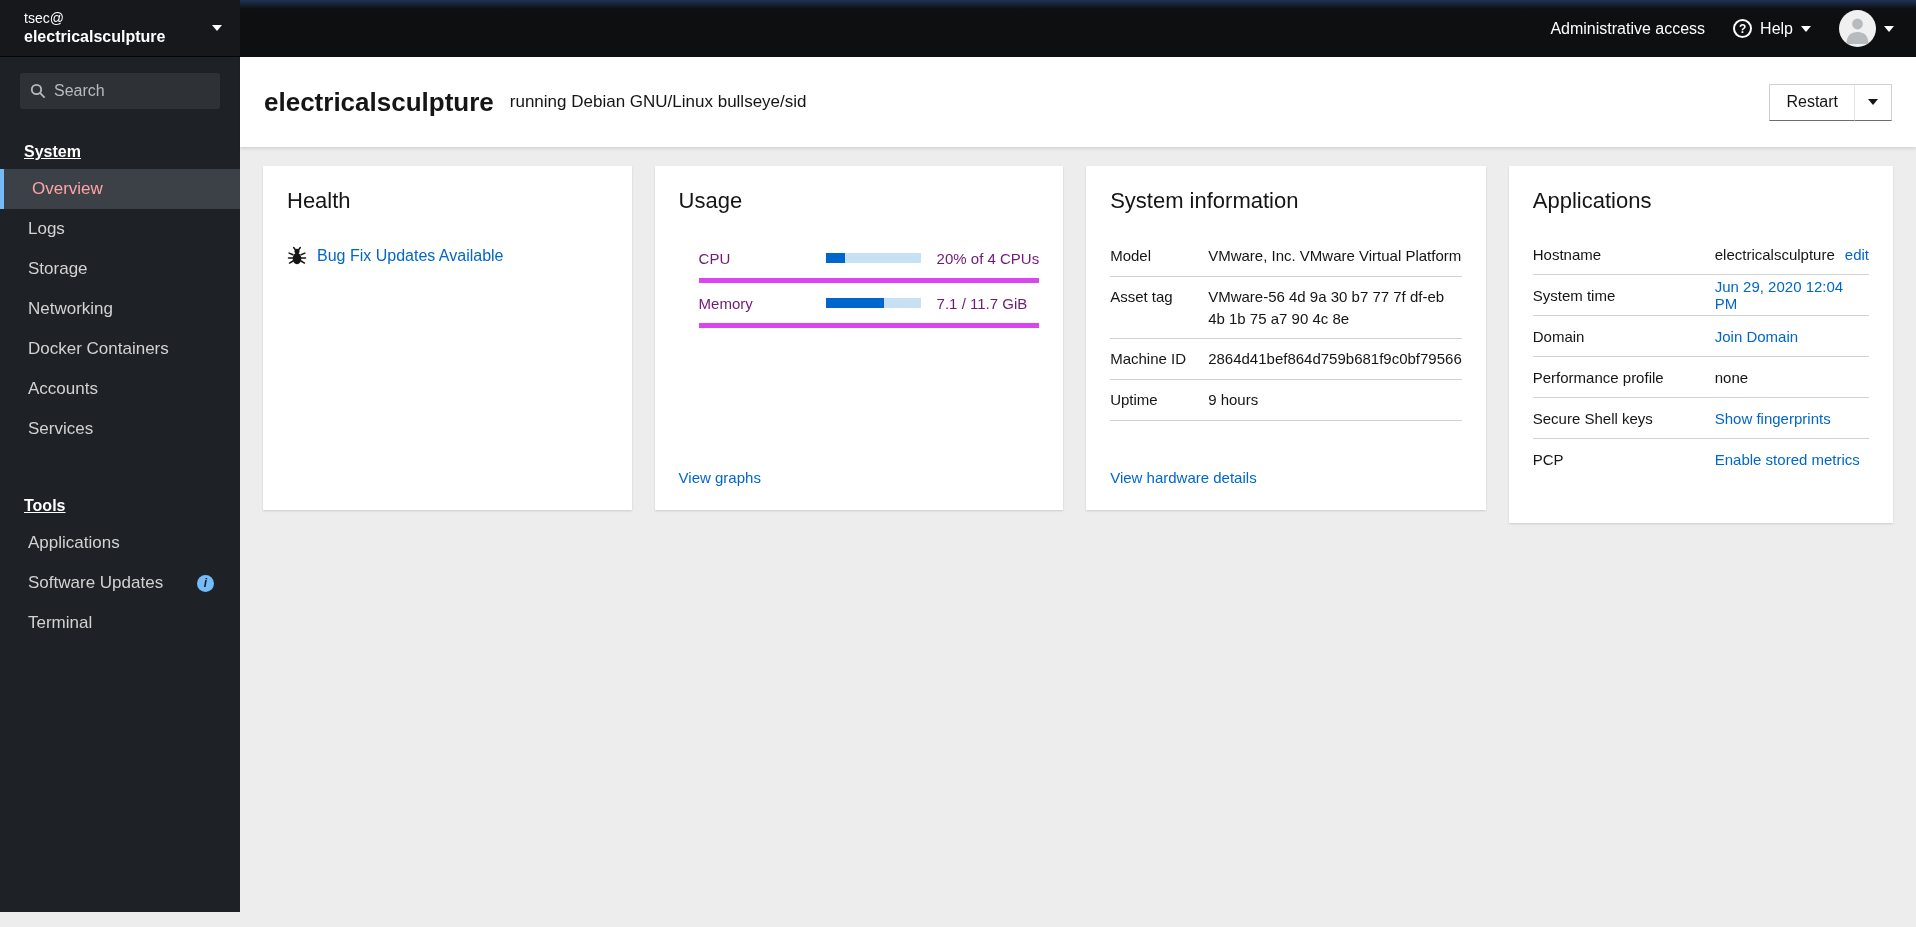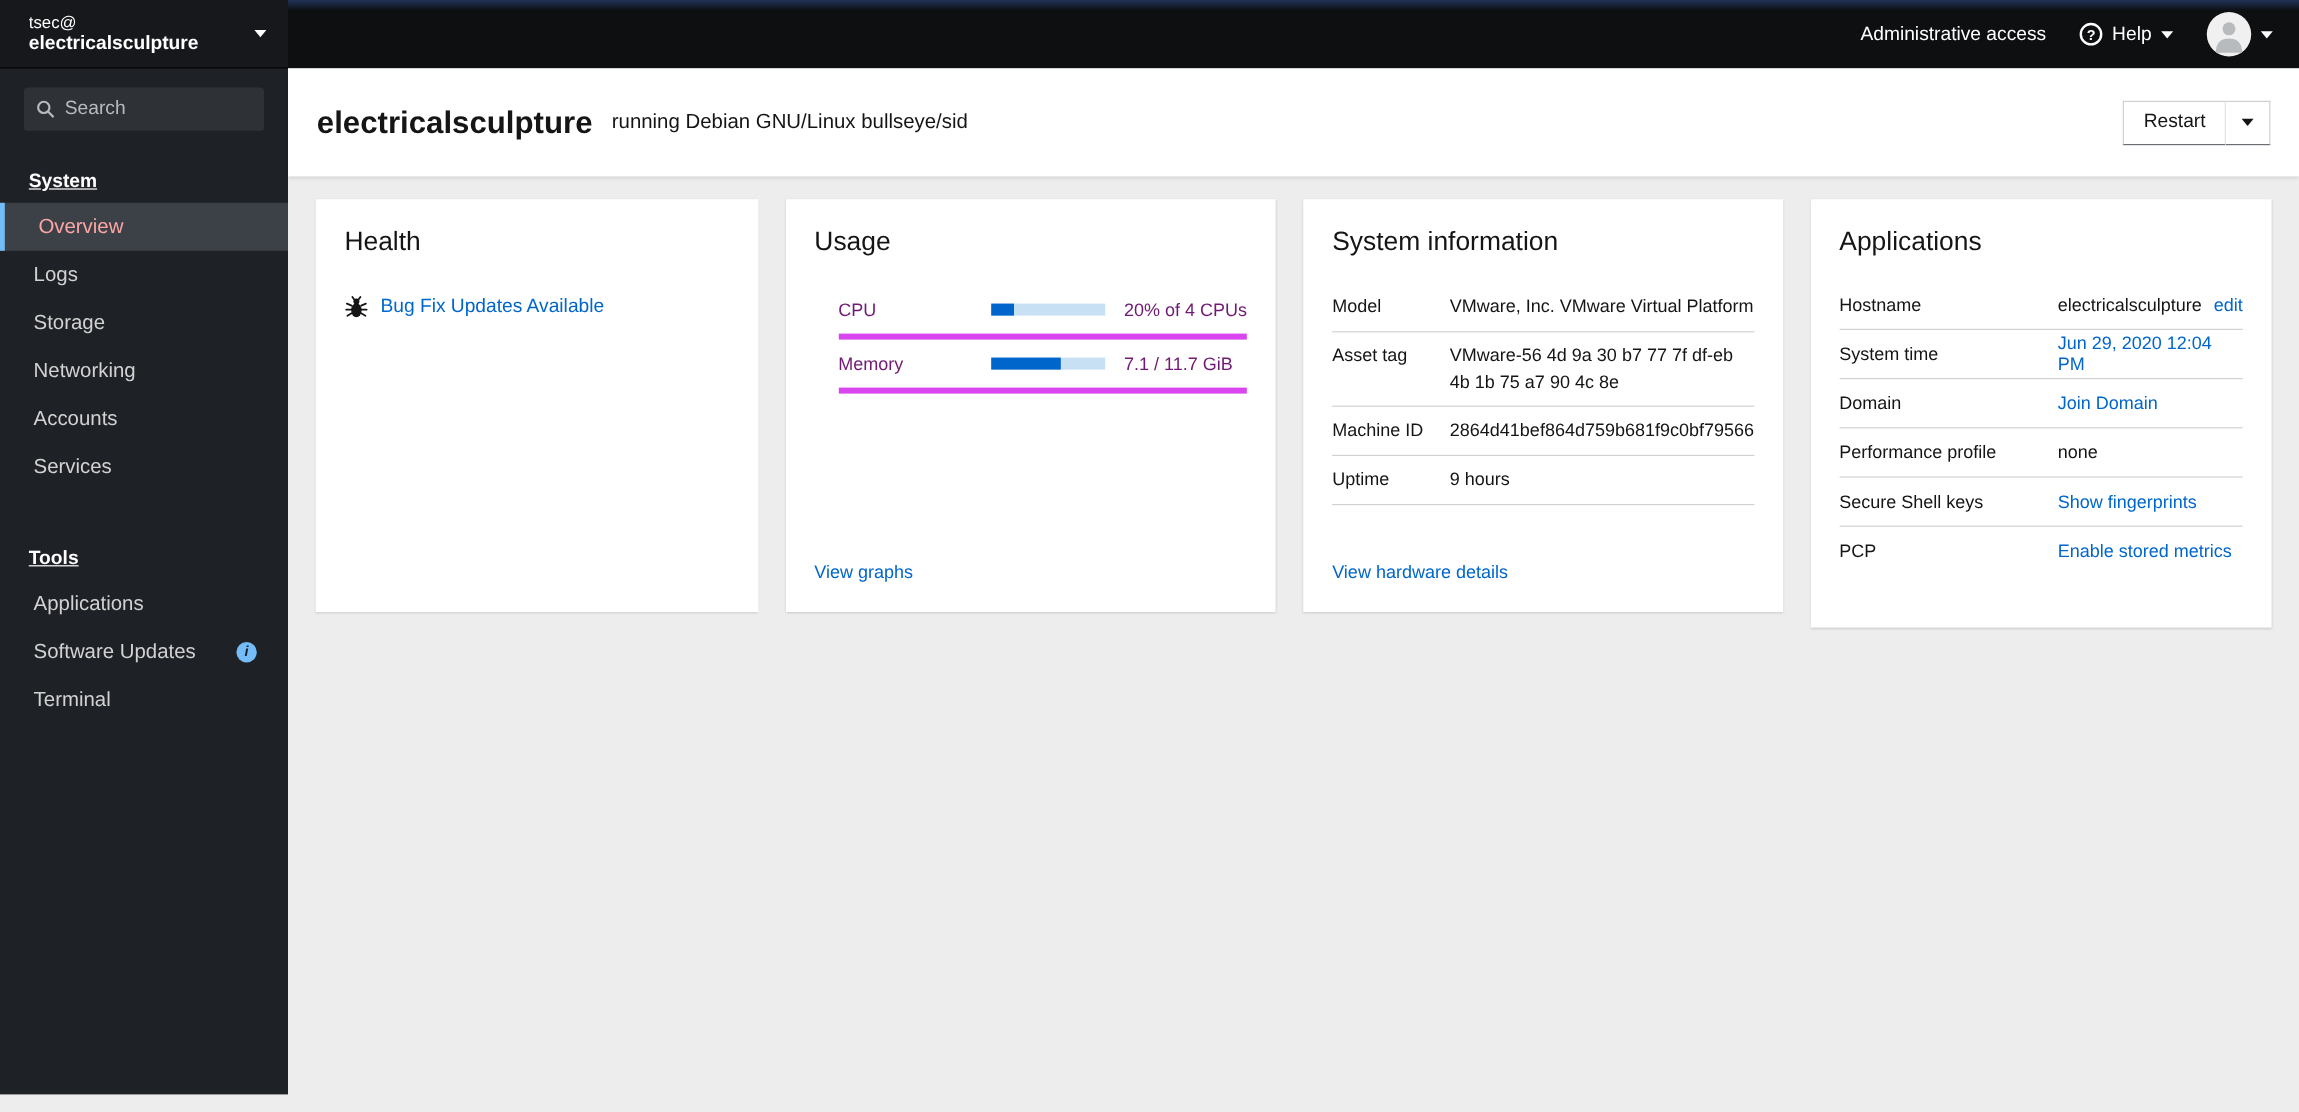--- a/index.html
+++ b/index.html
@@ -130,6 +130,9 @@
       </div>
       <div class="nav-item">
         <span>Networking</span>
+      </div>
+      <div class="nav-item">
+        <span>Docker Containers</span>
       </div>
       <div class="nav-item">
         <span>Accounts</span>

